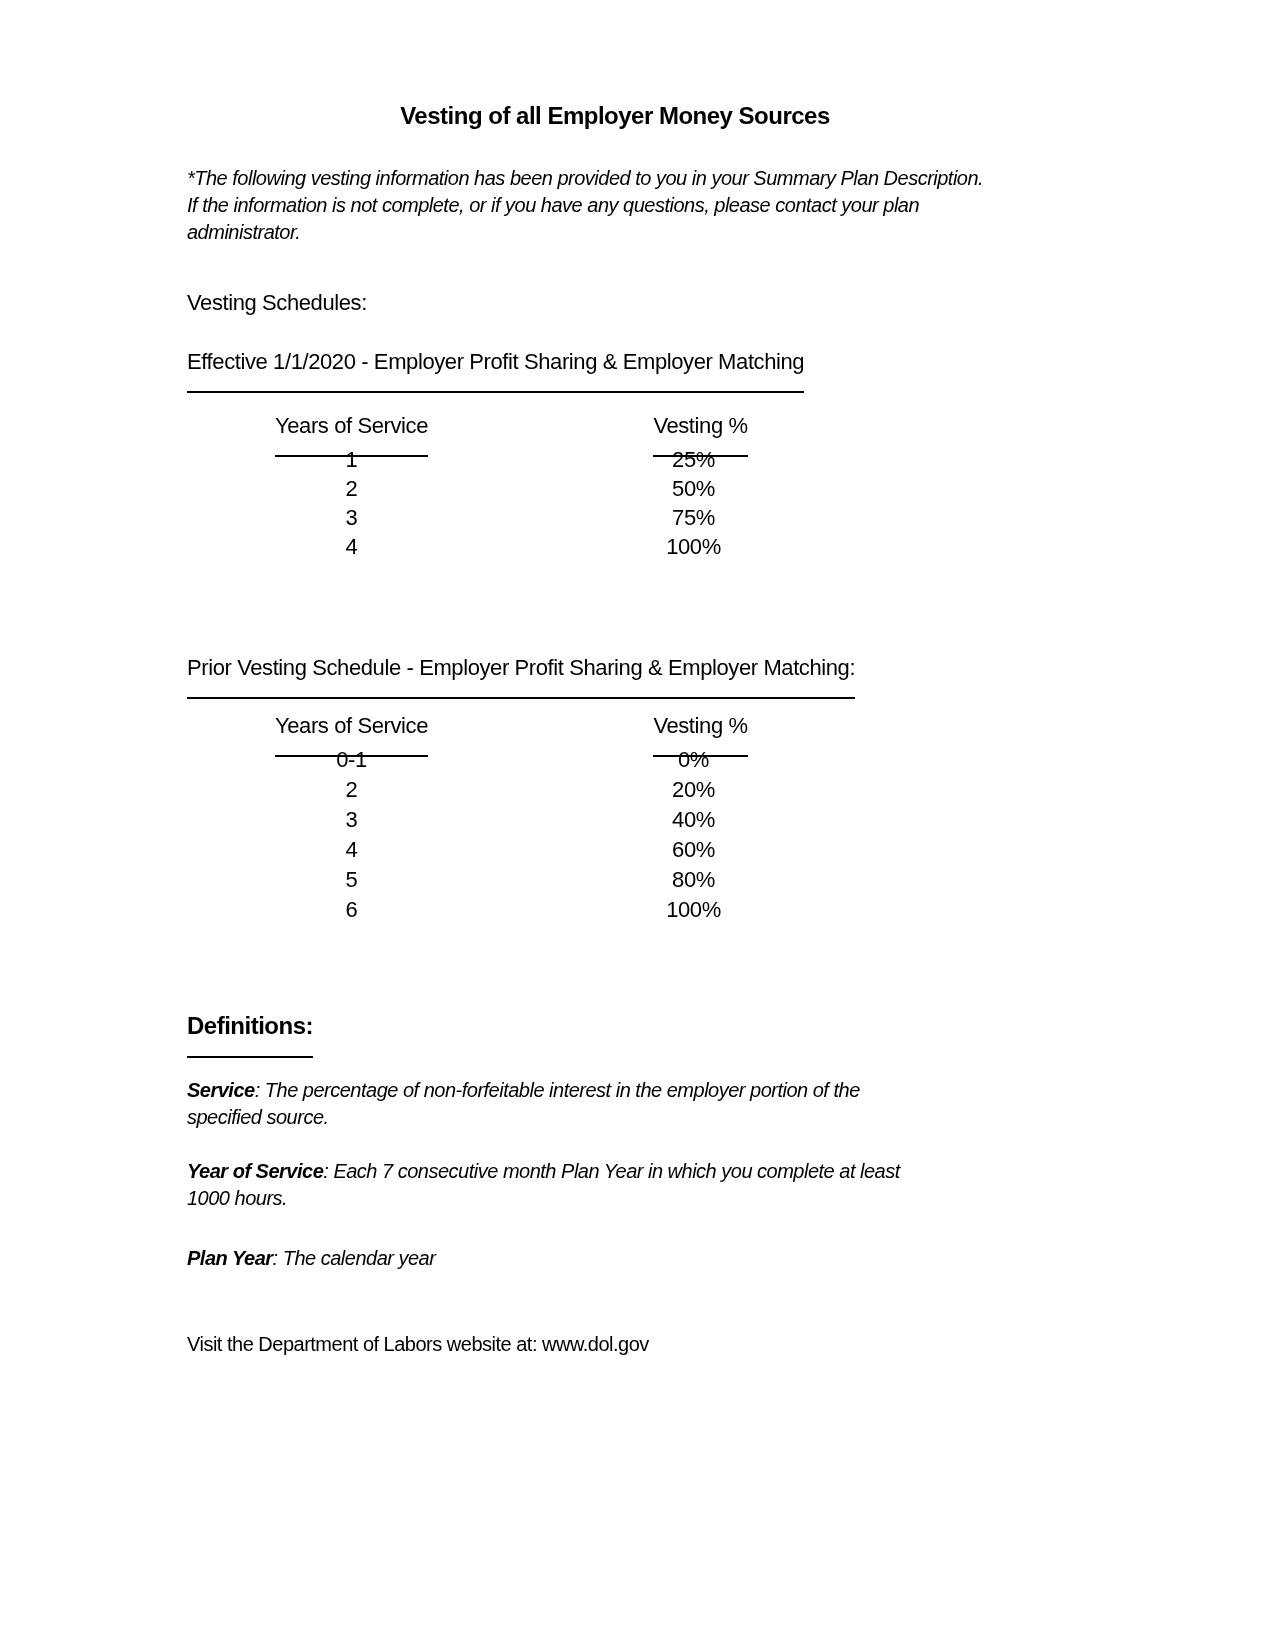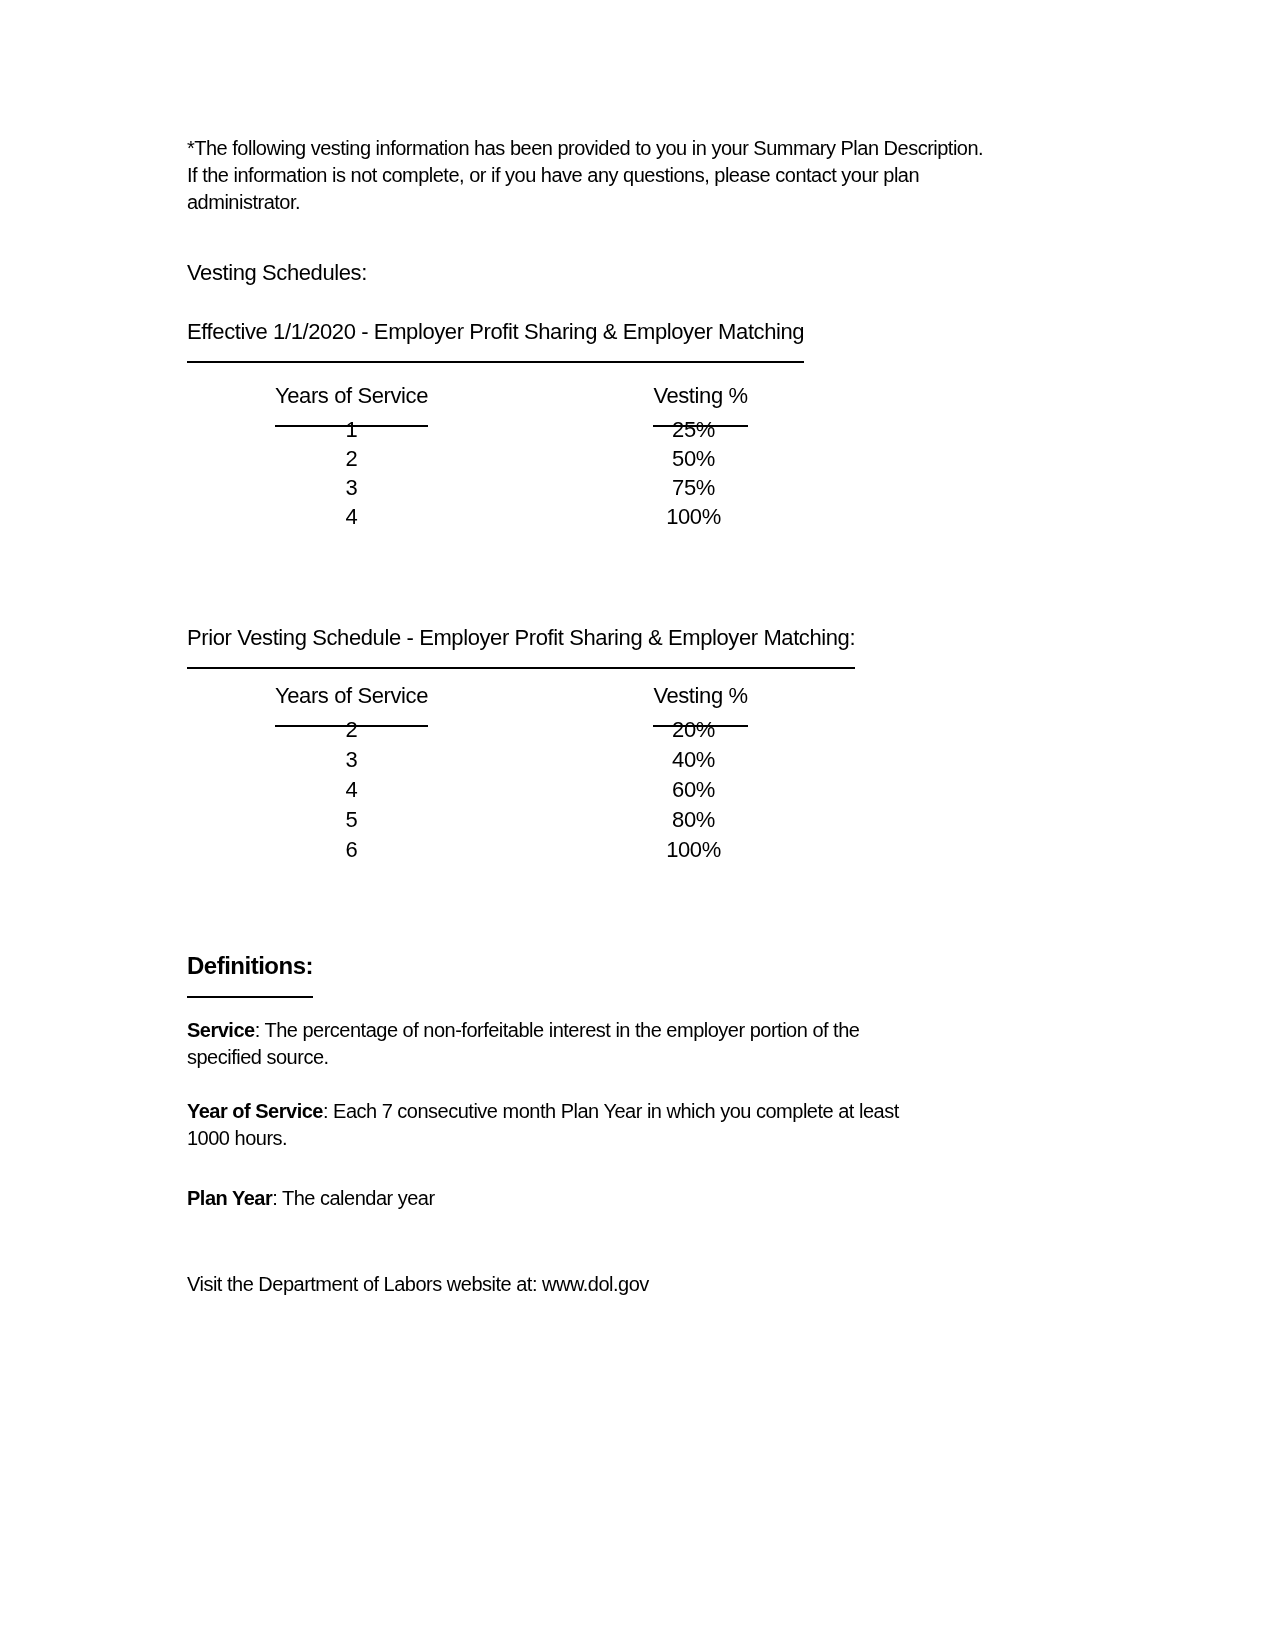--- a/index.html
+++ b/index.html
@@ -121,6 +121,7 @@
 
 <div class="content">
 
+  <div class="doc-title">Vesting of all Employer Money Sources</div>
 
   <div class="intro">
     <div class="line">*The following vesting information has been provided to you in your Summary Plan Description.</div>

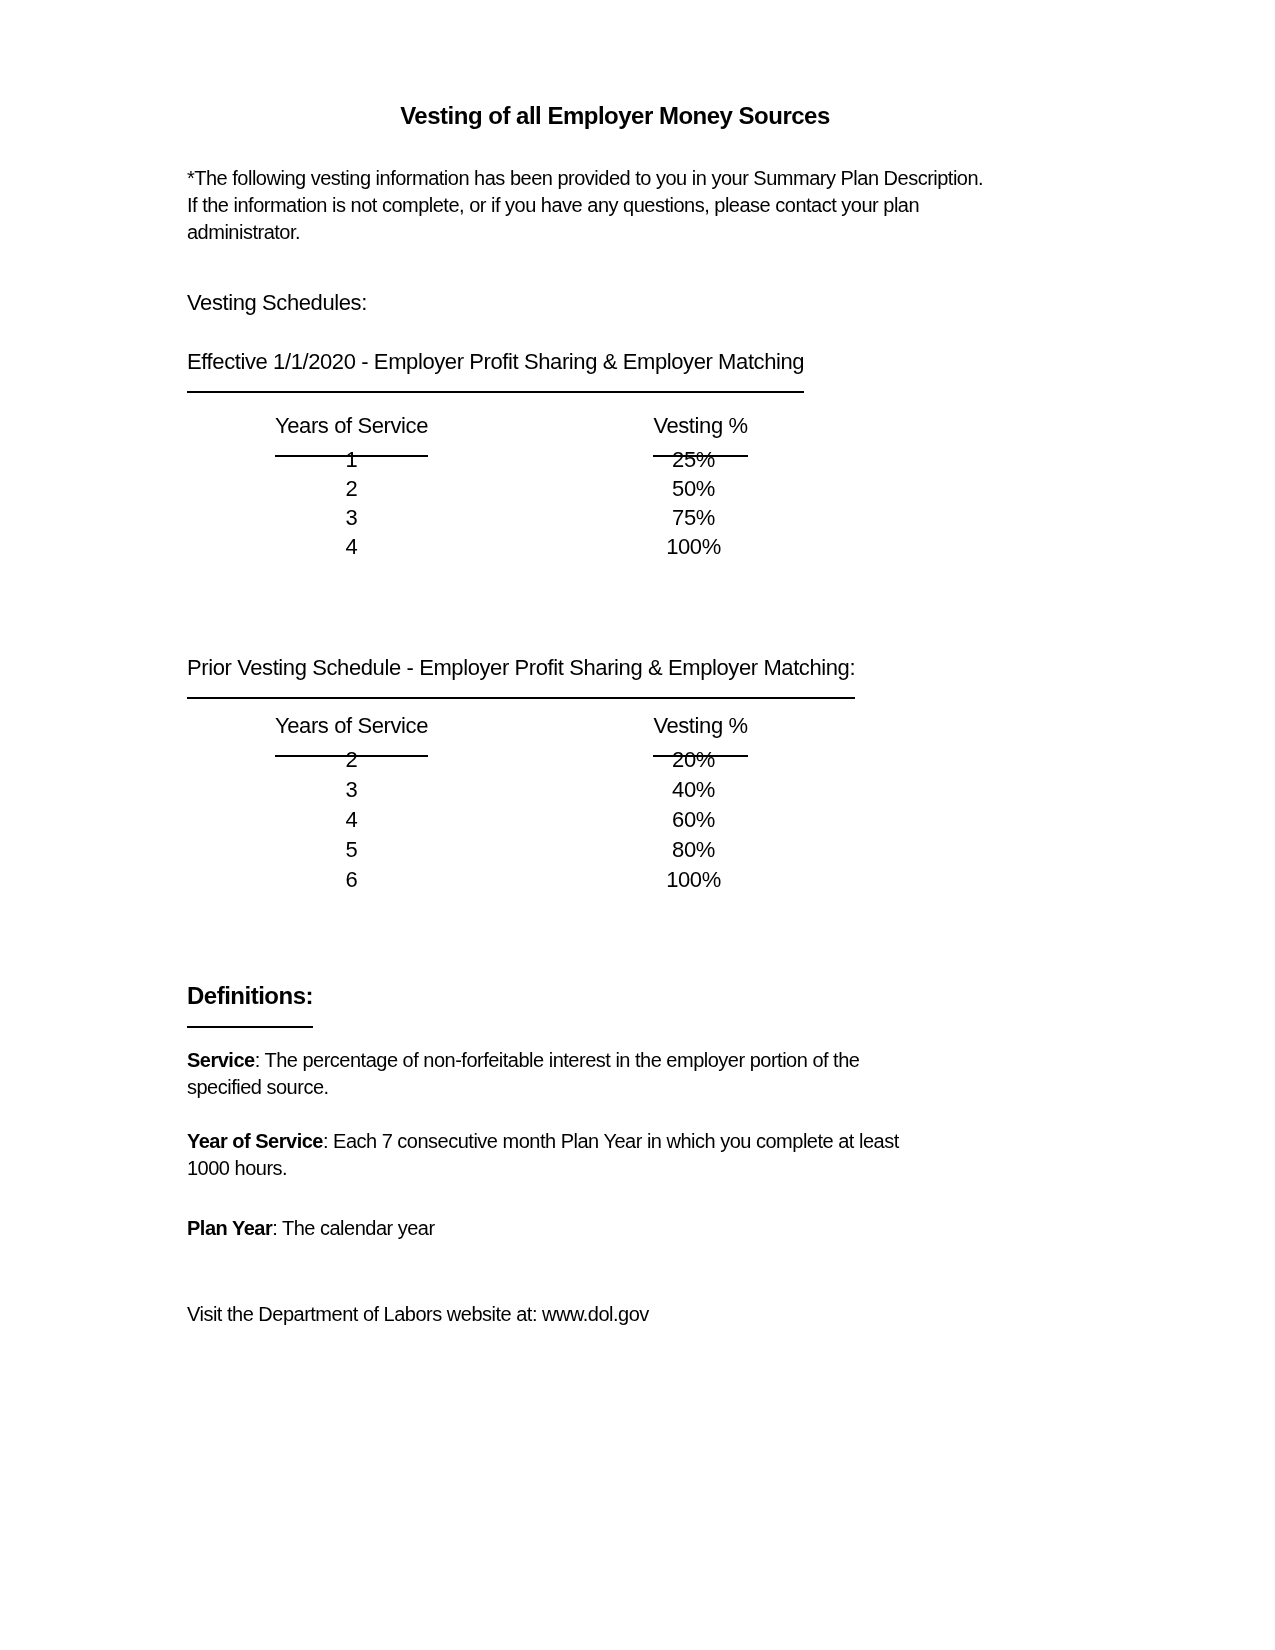--- a/index.html
+++ b/index.html
@@ -19,7 +19,7 @@
     width: 856px;
     padding-top: 101px;
   }
-  .line { white-space: nowrap; }
+  .line { white-space: nowrap; font-style: italic; }
 
   .doc-title {
     font-size: 24px;

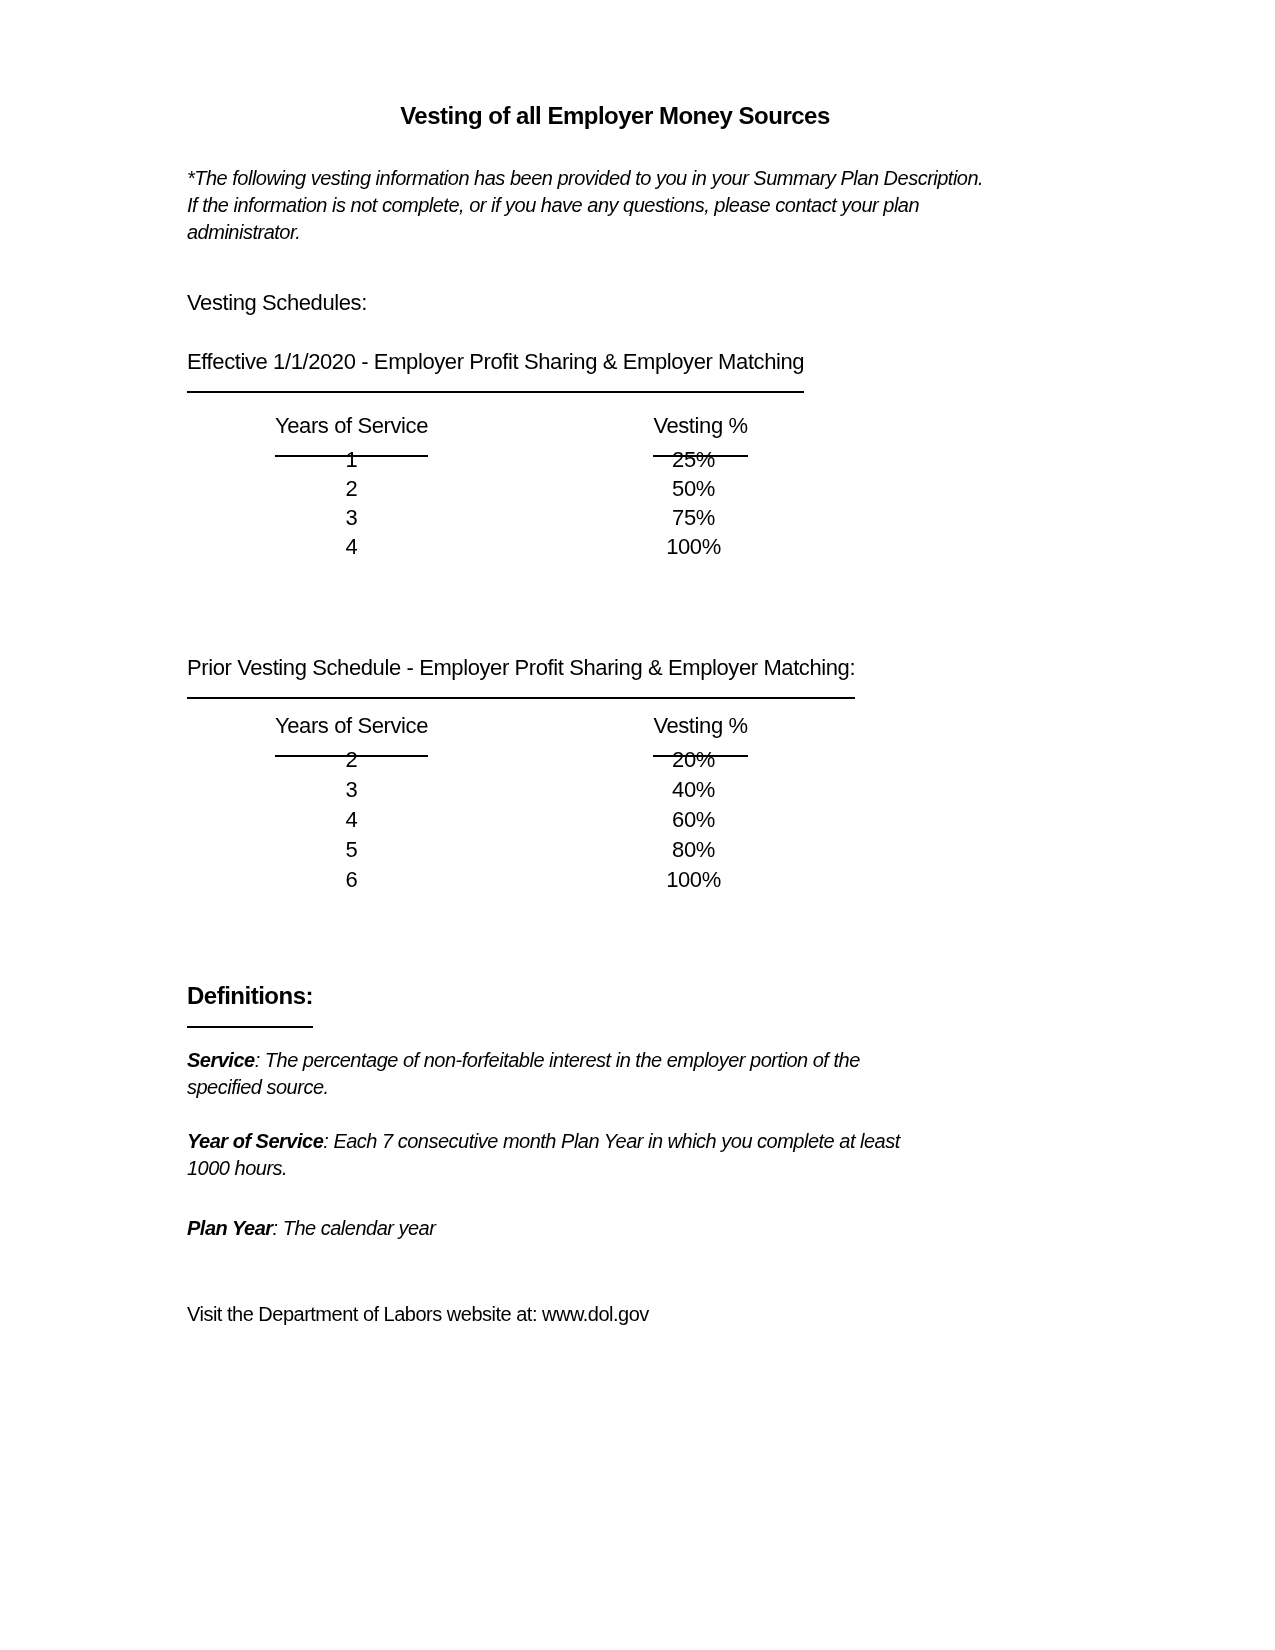--- a/index.html
+++ b/index.html
@@ -168,6 +168,10 @@
       <div class="c2"><span class="u">Vesting %</span></div>
     </div>
     <div class="vrow">
+      <div class="c1">0-1</div>
+      <div class="c2">0%</div>
+    </div>
+    <div class="vrow">
       <div class="c1">2</div>
       <div class="c2">20%</div>
     </div>

